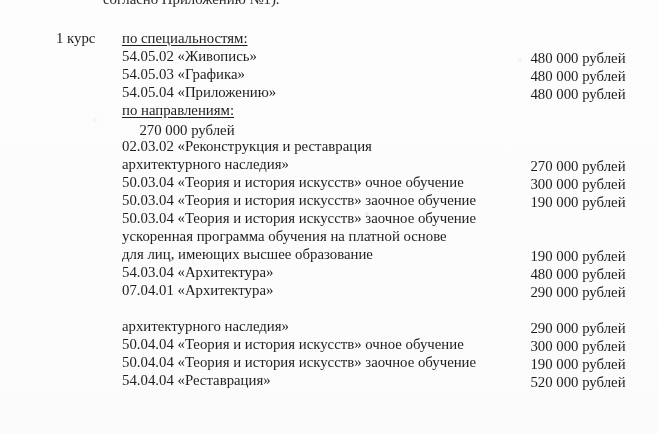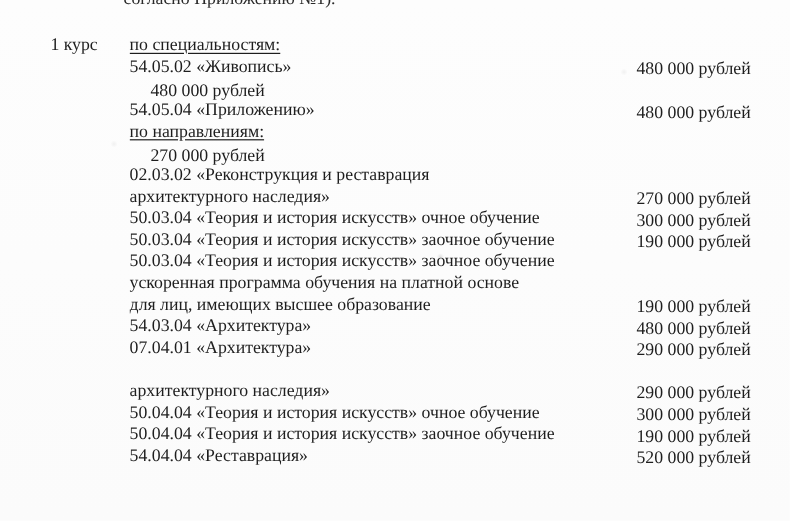--- a/index.html
+++ b/index.html
@@ -23,7 +23,7 @@
     font-size: 14.8px; line-height: 18px; color: #2a2a2a;
     white-space: nowrap;
   }
-  .rows { position: absolute; top: 29px; left: 42px; right: 15px; }
+  .rows { position: absolute; top: 29px; left: 56px; right: 15px; }
   .row { display: flex; height: 18px; line-height: 18px; font-size: 14.8px; }
   .cell { white-space: nowrap; }
   .course { width: 66px; }

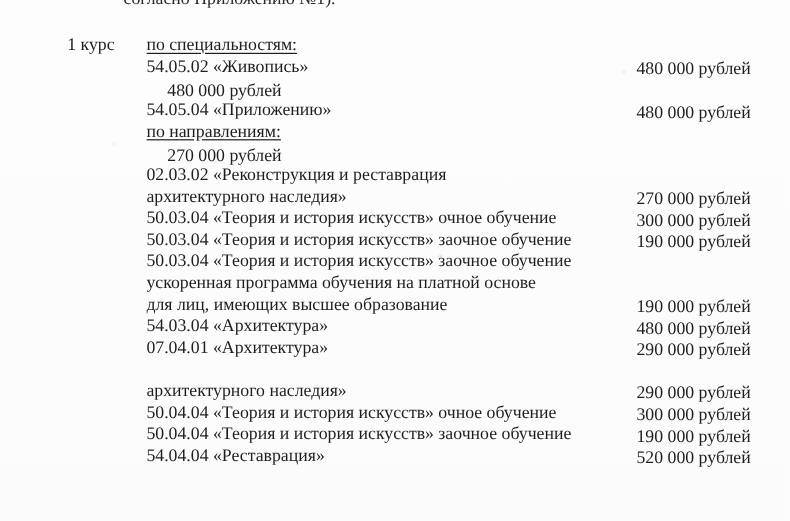--- a/index.html
+++ b/index.html
@@ -56,6 +56,7 @@
 
     <div class="row">
       <div class="cell course"></div>
+      <div class="cell label">54.05.03 «Графика»</div>
       <div class="cell price">480 000 рублей</div>
     </div>
 

